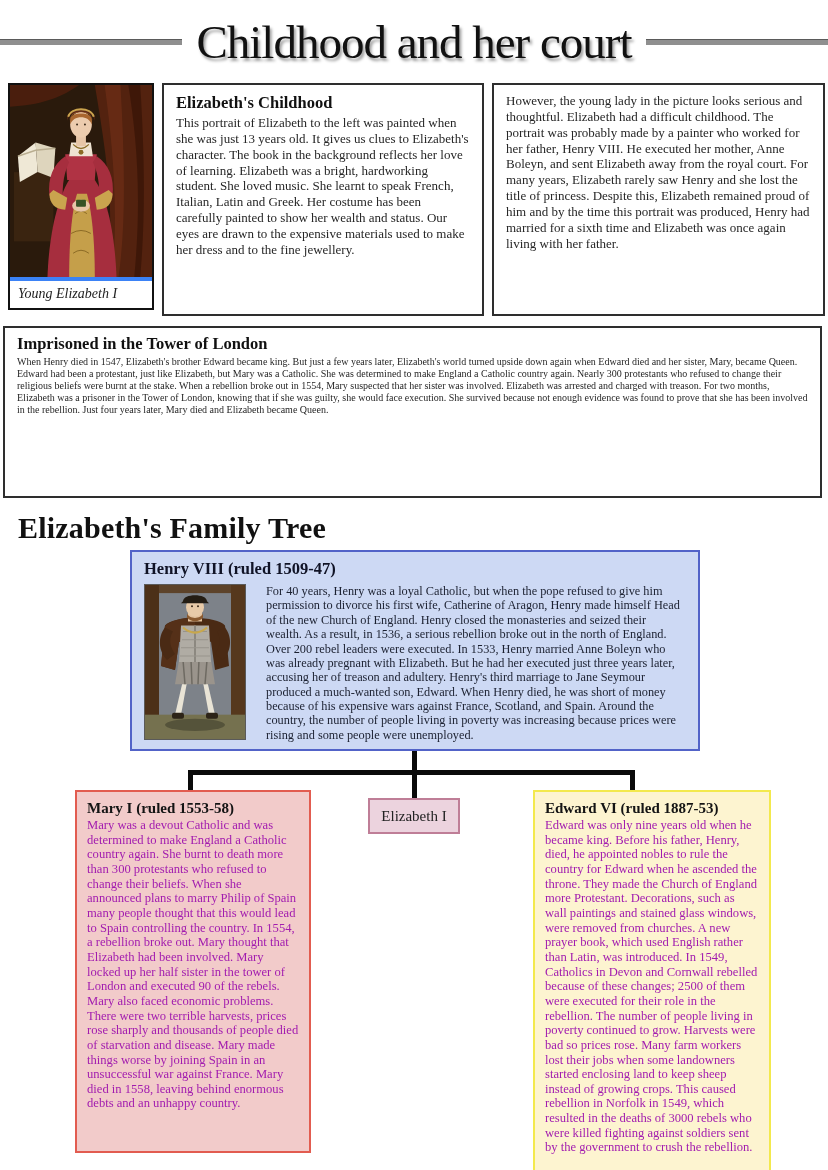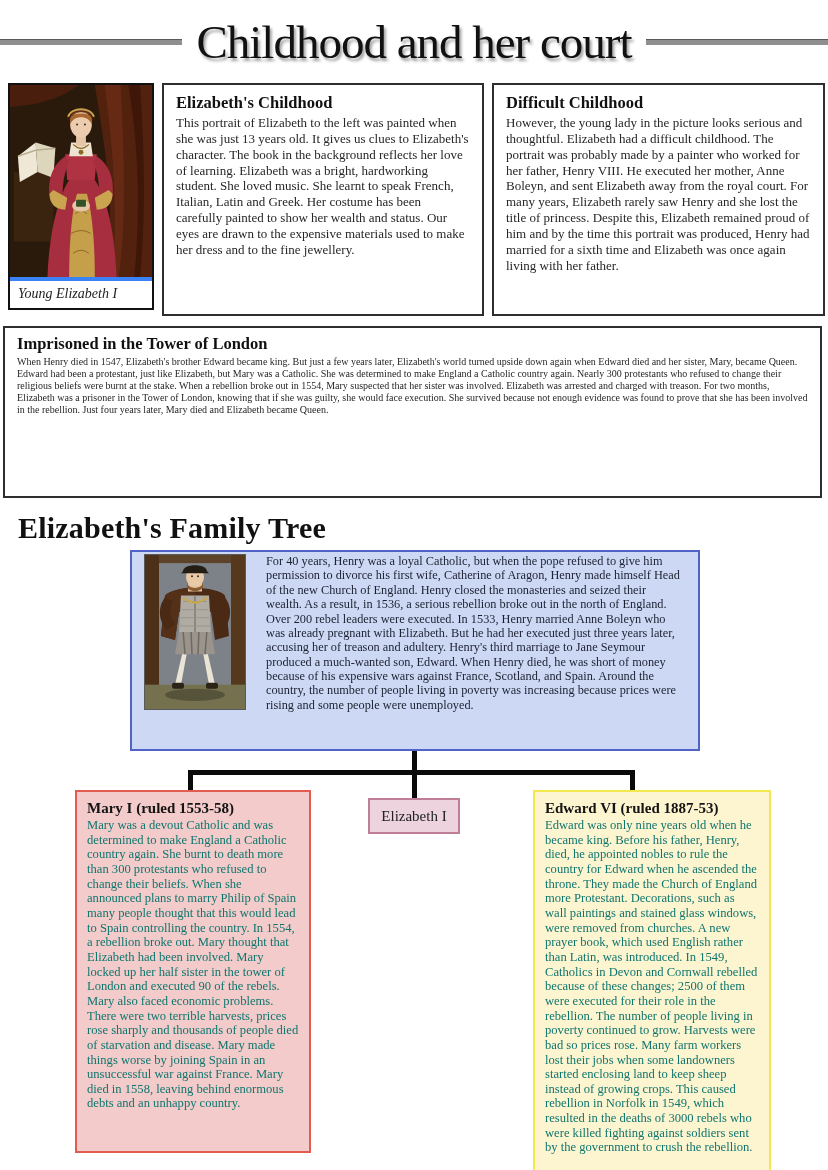--- a/index.html
+++ b/index.html
@@ -182,7 +182,6 @@
   </div>
 
   <div class="text-box box-difficult">
-    <div class="box-heading">Difficult Childhood</div>
     <div class="box-body">However, the young lady in the picture looks serious and thoughtful. Elizabeth had a difficult childhood. The portrait was probably made by a painter who worked for her father, Henry VIII. He executed her mother, Anne Boleyn, and sent Elizabeth away from the royal court. For many years, Elizabeth rarely saw Henry and she lost the title of princess. Despite this, Elizabeth remained proud of him and by the time this portrait was produced, Henry had married for a sixth time and Elizabeth was once again living with her father.</div>
   </div>
 </div>

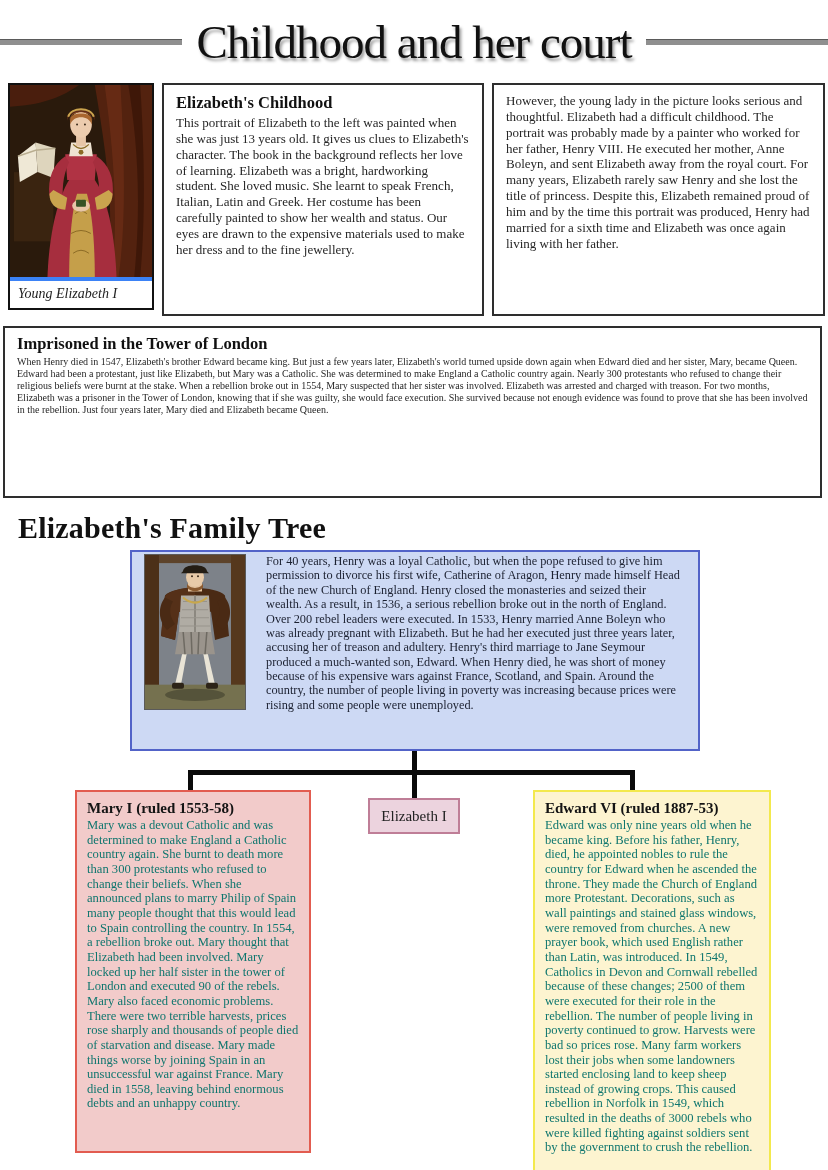--- a/index.html
+++ b/index.html
@@ -196,6 +196,7 @@
 <div class="tree">
 
   <div class="henry-box">
+    <div class="henry-heading">Henry VIII (ruled 1509-47)</div>
     <div class="henry-content">
       <div class="henry-portrait">
         <svg viewBox="0 0 100 152" preserveAspectRatio="none">

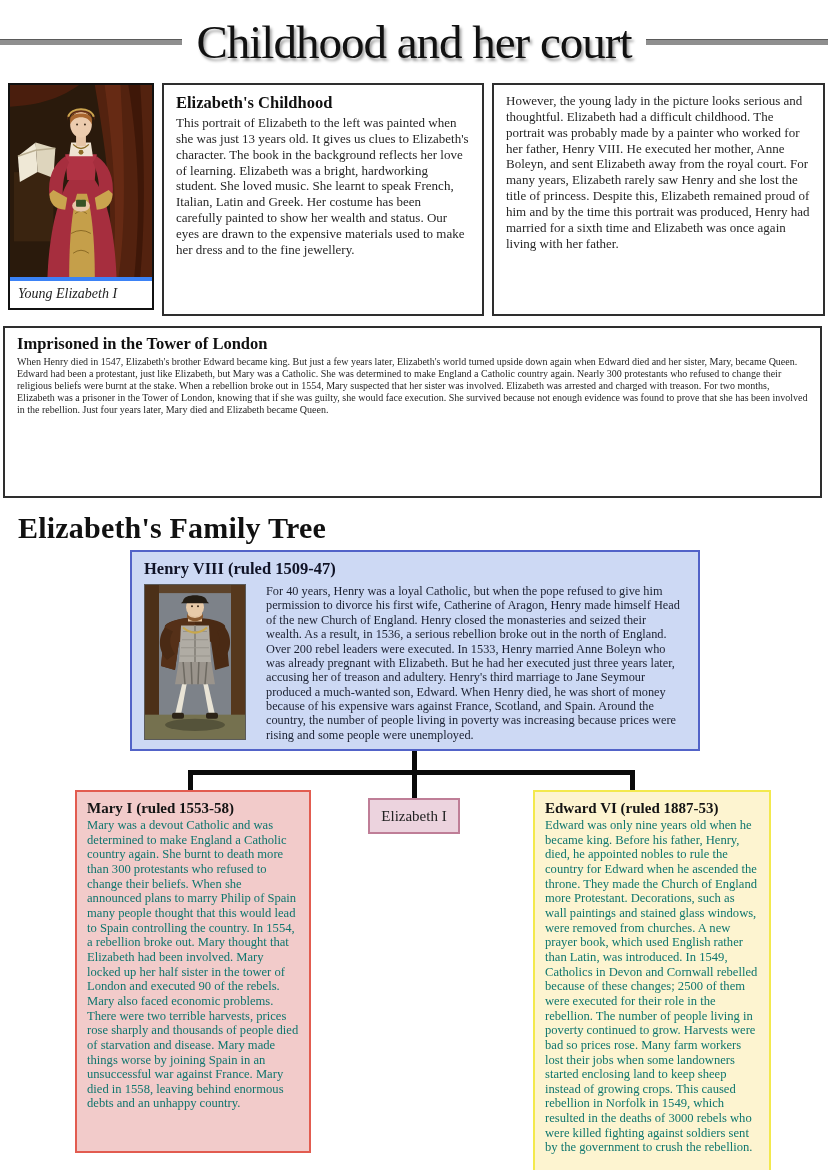--- a/index.html
+++ b/index.html
@@ -118,7 +118,7 @@
     padding: 8px 10px; overflow: hidden;
   }
   .child-heading { font-weight: bold; font-size: 15px; color: #141414; margin-bottom: 1px; }
-  .child-body { font-size: 12.6px; line-height: 1.165; color: #0f766e; }
+  .child-body { font-size: 12.6px; line-height: 1.165; color: #a21caf; }
 
   .elizabeth-box {
     position: absolute; left: 368px; top: 248px;

